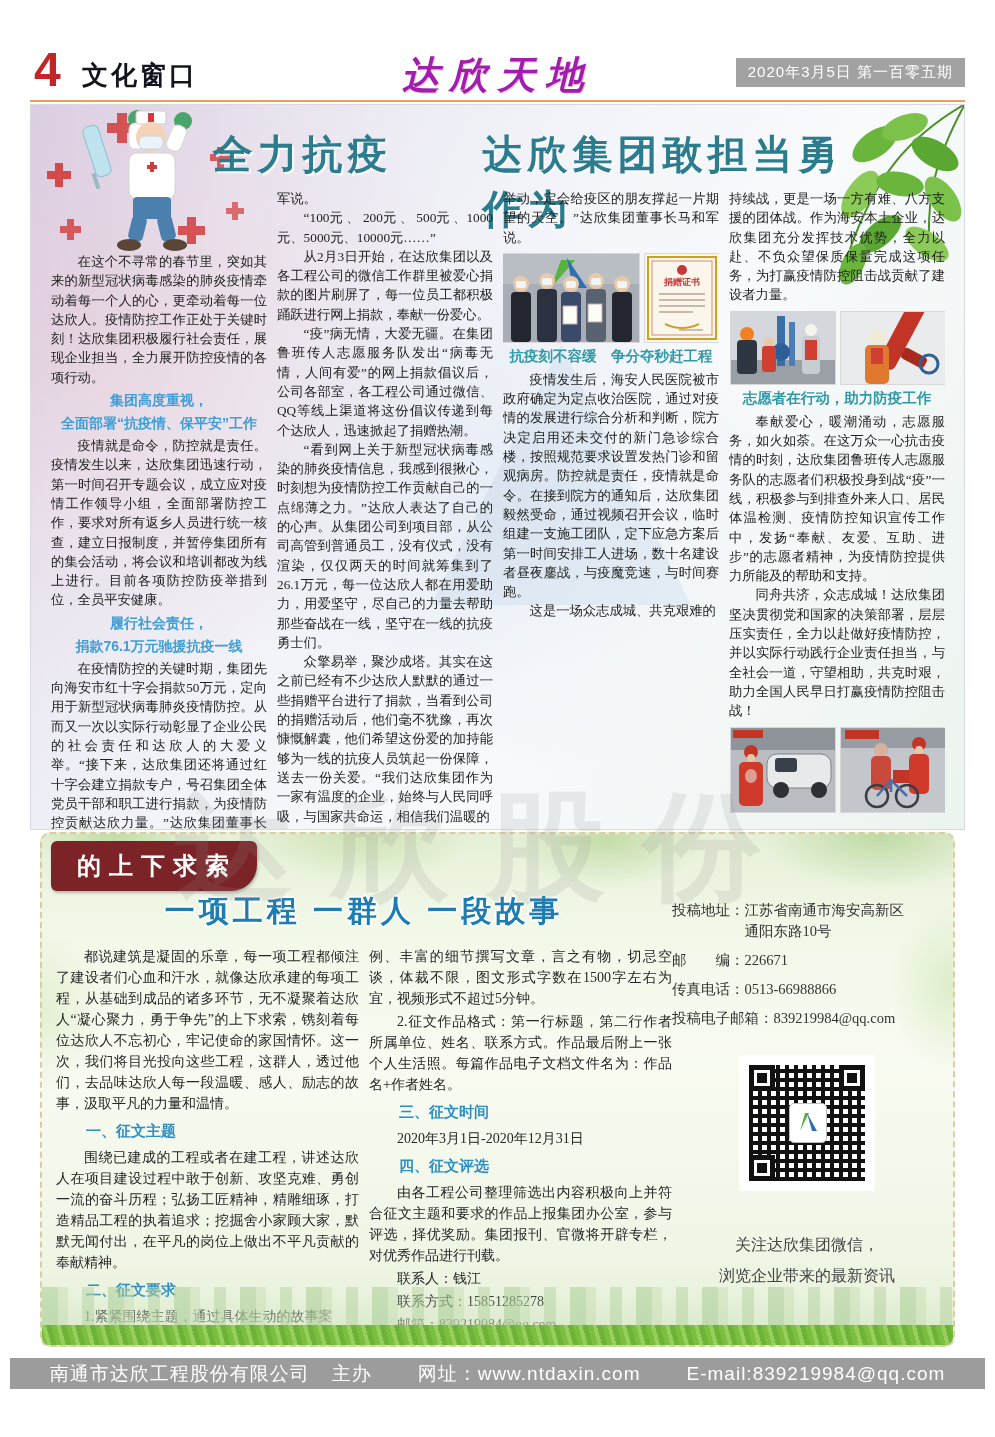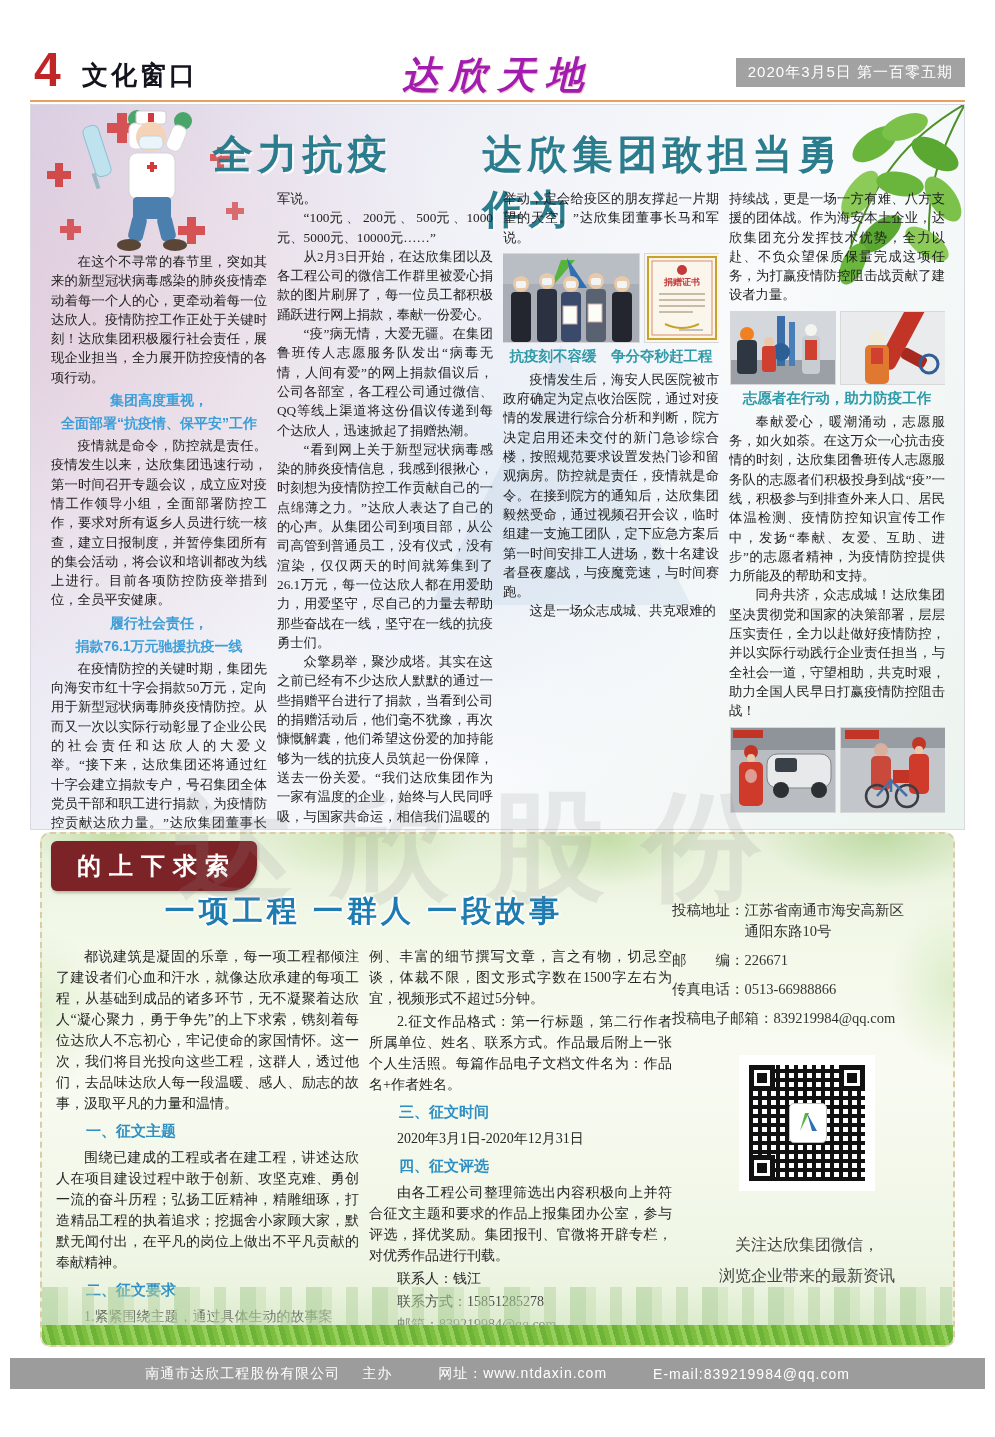--- a/index.html
+++ b/index.html
@@ -102,7 +102,7 @@
         linear-gradient(180deg,#8cc94c,#6fb23a);}
   
   .foot{position:absolute;top:1358px;left:10px;width:975px;height:31px;background:#9c9c9c;
-      color:#fff;font-family:"Liberation Sans","DejaVu Sans",sans-serif;font-size:14px;
+      color:#fff;font-family:"Liberation Sans","DejaVu Sans",sans-serif;font-size:19px;
       display:flex;align-items:center;justify-content:center;gap:46px;letter-spacing:1px;}
   .foot .grp{display:flex;gap:22px;}
 </style>

